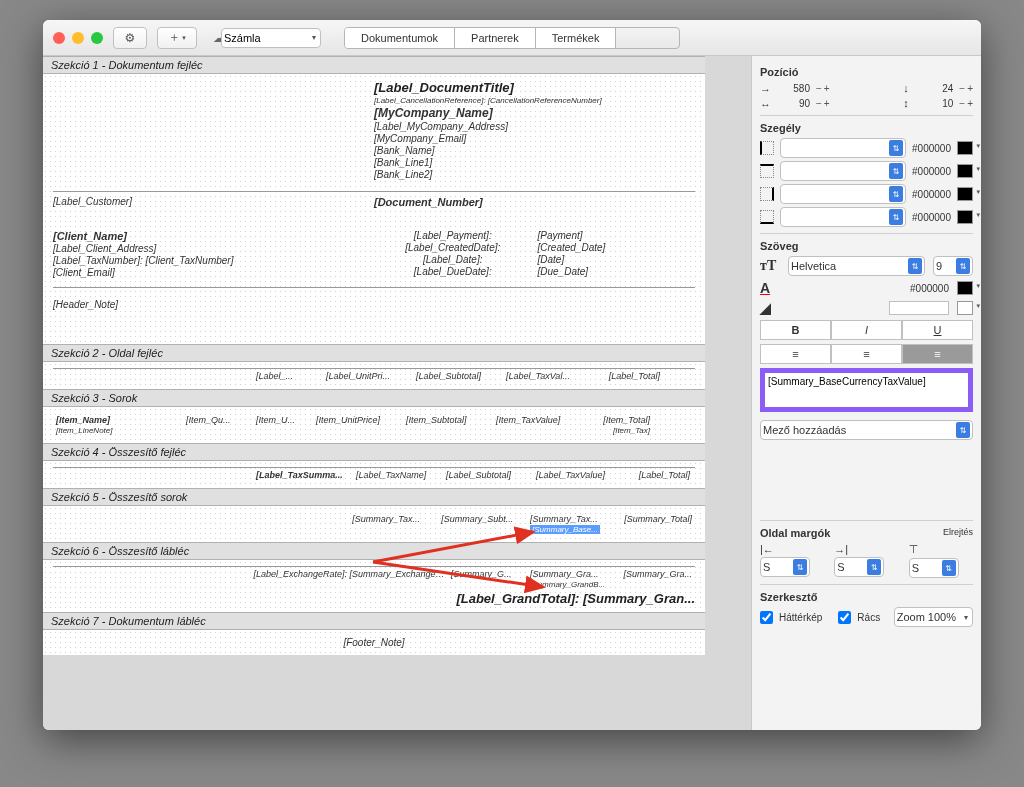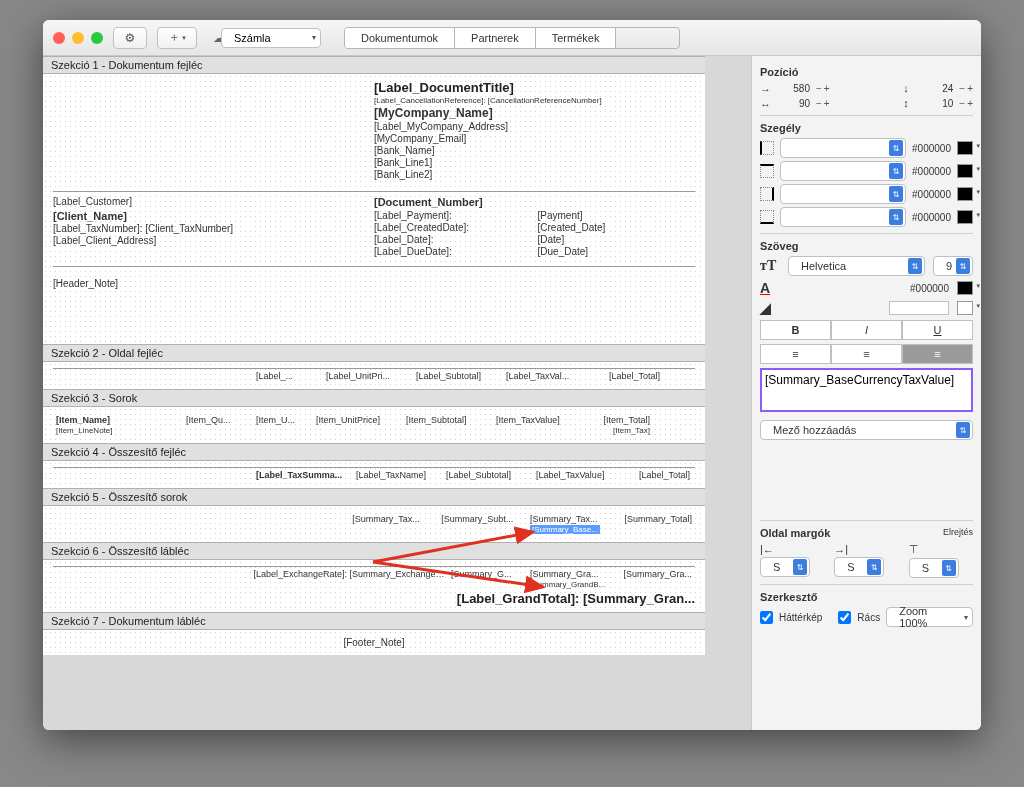--- a/index.html
+++ b/index.html
@@ -16,7 +16,7 @@
 .segtabs div:last-child { border: none; margin-top: 36px; }
 .segtabs .active { background: #8c8c8c; color: #fff; }
 .doctype { position: absolute; right: 10px; }
-.select { background: #fff; border: 1px solid #c0c0c0; border-radius: 4px; height: 20px; padding: 0 16px 0 12px; font-size: 11px; position: relative; min-width: 100px; display: inline-flex; align-items: center; }
+.select { background: #fff; border: 1px solid #c0c0c0; border-radius: 4px; height: 20px; padding: 0 16px 0 2px; font-size: 11px; position: relative; min-width: 100px; display: inline-flex; align-items: center; }
 .select::after { content: '▾'; position: absolute; right: 4px; font-size: 8px; color: #555; }
 .select.blue::after { content: ''; }
 .select.blue { padding-right: 18px; }

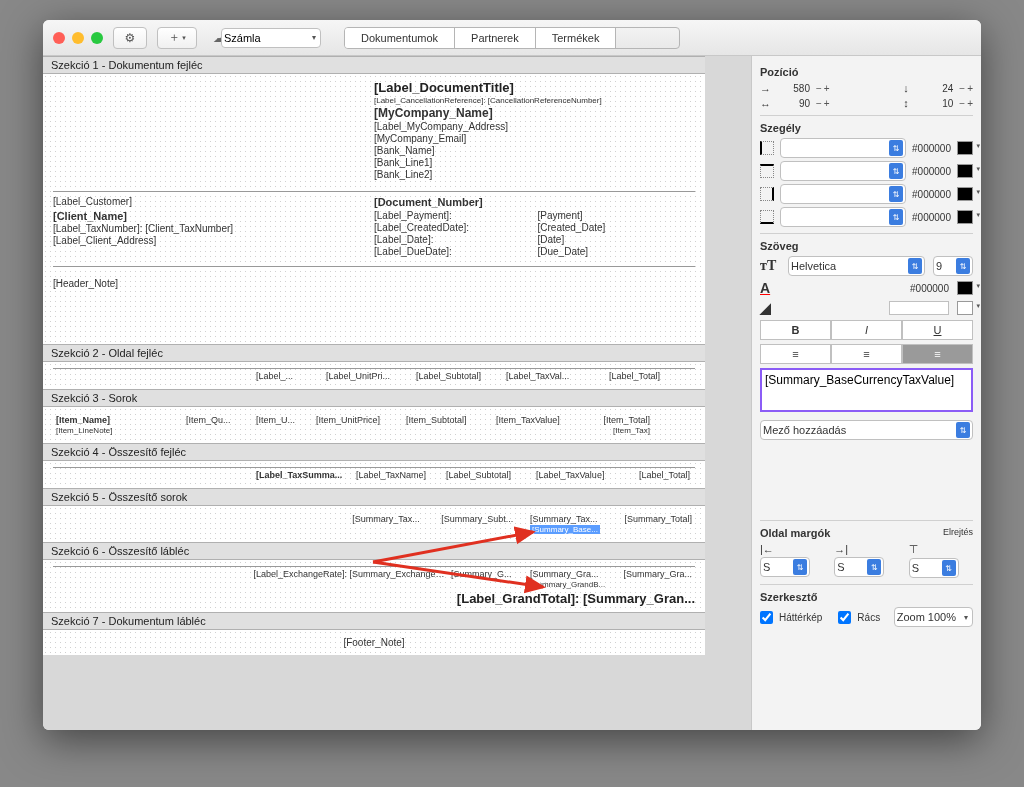--- a/index.html
+++ b/index.html
@@ -23,7 +23,7 @@
 .select.blue::before { content: '⇅'; position: absolute; right: 2px; top: 1px; bottom: 1px; width: 14px; background: #3b7de0; color: #fff; font-size: 8px; display: flex; align-items: center; justify-content: center; border-radius: 2px; }
 .body { flex: 1; display: flex; overflow: hidden; }
 .canvas-wrap { flex: 1; background: #d8d8d8; overflow: auto; }
-.canvas { background: #fff; margin: 0; width: 662px; }
+.canvas { background: #fff; margin: 0; width: 662px; font-style: italic; }
 .section-head { background: #e0e0e0; padding: 2px 8px; font-size: 11px; color: #222; border-top: 1px solid #b0b0b0; border-bottom: 1px solid #b0b0b0; }
 .section-body { background: #fff; background-image: radial-gradient(circle, #d0d0d0 0.5px, transparent 0.5px); background-size: 5px 5px; padding: 6px 10px; position: relative; color: #222; }
 .field { font-size: 10px; color: #333; margin: 1px 0; }

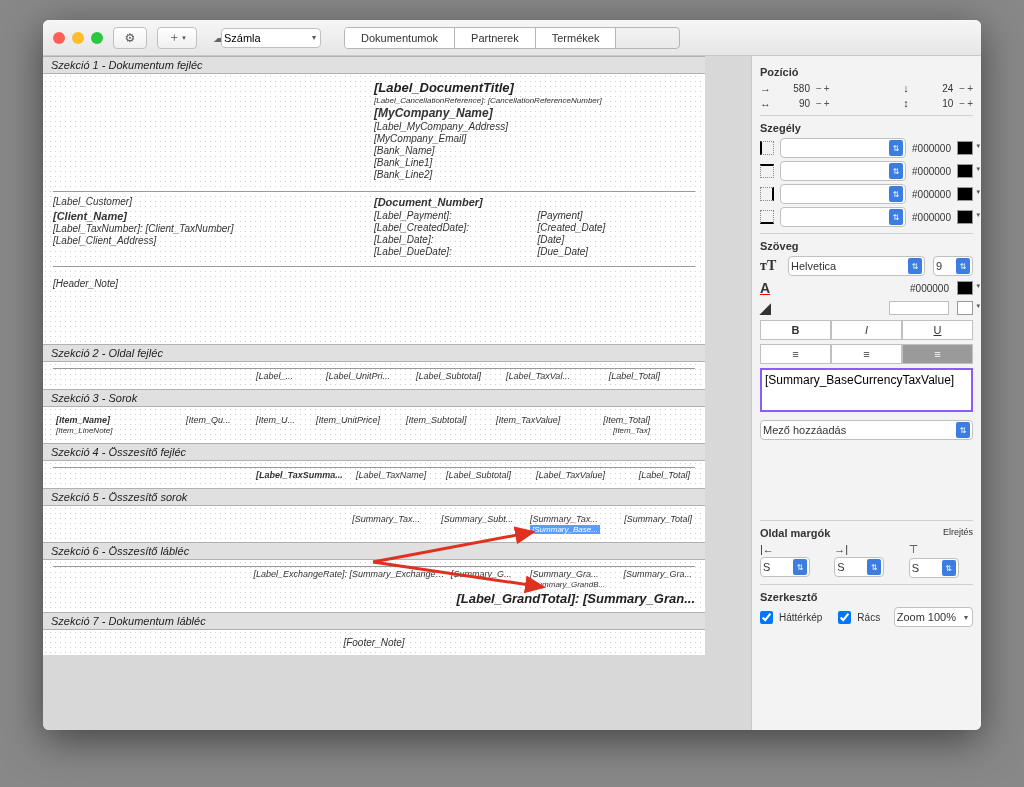--- a/index.html
+++ b/index.html
@@ -112,7 +112,7 @@
                 <div class="field bold" style="font-size:11px">[Document_Number]</div>
               </div>
           </div>
-          <div class="row" style="margin-top:0">
+          <div class="row" style="margin-top:20px">
             <div class="col">
               <div class="field bold" style="font-size:11px">[Client_Name]</div>
               <div class="field">[Label_TaxNumber]: [Client_TaxNumber]</div>

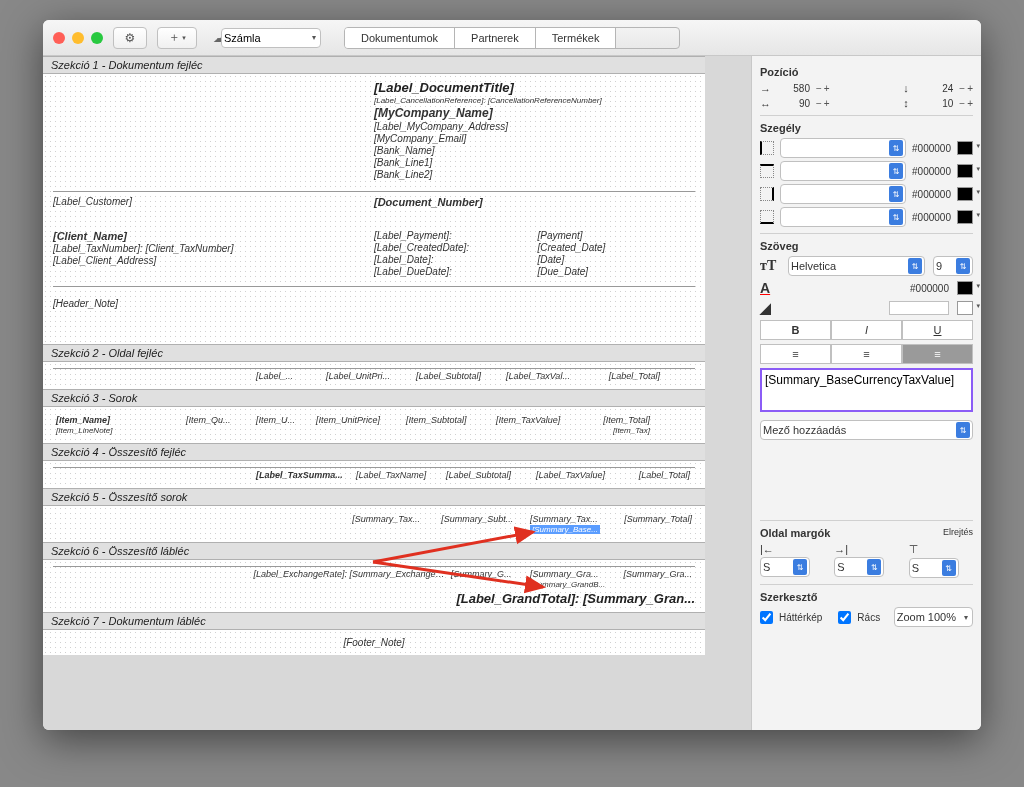--- a/index.html
+++ b/index.html
@@ -119,7 +119,7 @@
               <div class="field">[Label_Client_Address]</div>
             </div>
             <div class="col" style="display:flex">
-              <div style="flex:1;text-align:left;padding-right:6px">
+              <div style="flex:1;text-align:center;padding-right:6px">
                 <div class="field">[Label_Payment]:</div>
                 <div class="field">[Label_CreatedDate]:</div>
                 <div class="field">[Label_Date]:</div>

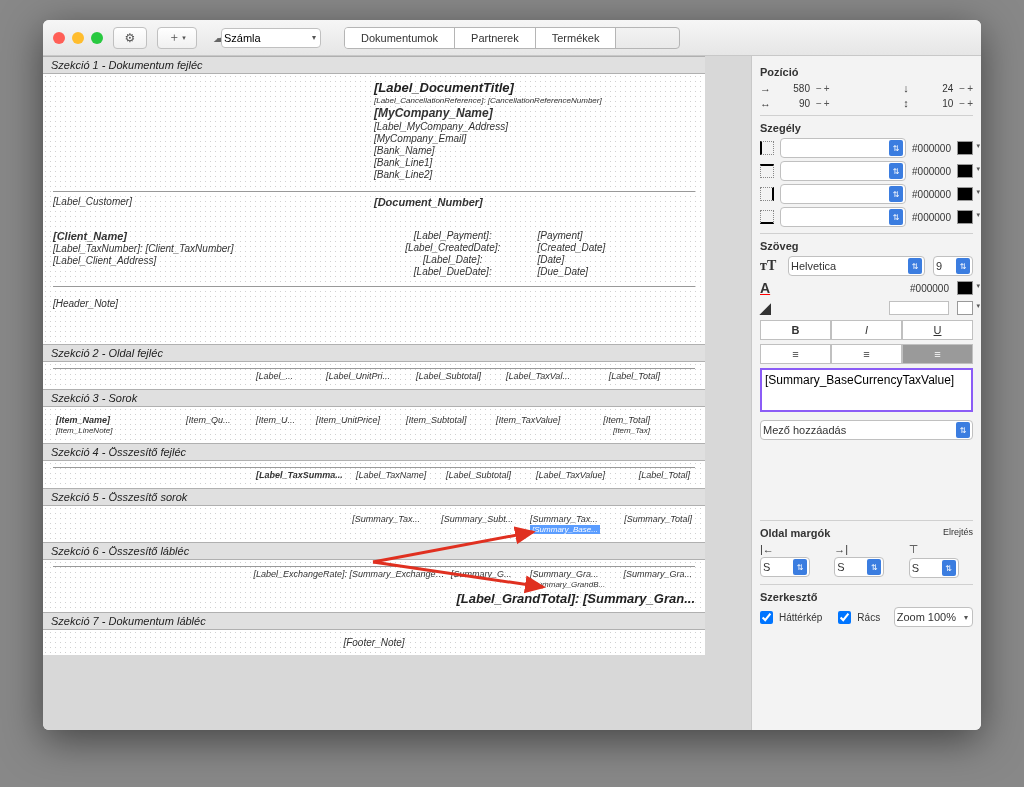--- a/index.html
+++ b/index.html
@@ -115,8 +115,8 @@
           <div class="row" style="margin-top:20px">
             <div class="col">
               <div class="field bold" style="font-size:11px">[Client_Name]</div>
+              <div class="field">[Label_Client_Address]</div>
               <div class="field">[Label_TaxNumber]: [Client_TaxNumber]</div>
-              <div class="field">[Label_Client_Address]</div>
             </div>
             <div class="col" style="display:flex">
               <div style="flex:1;text-align:center;padding-right:6px">

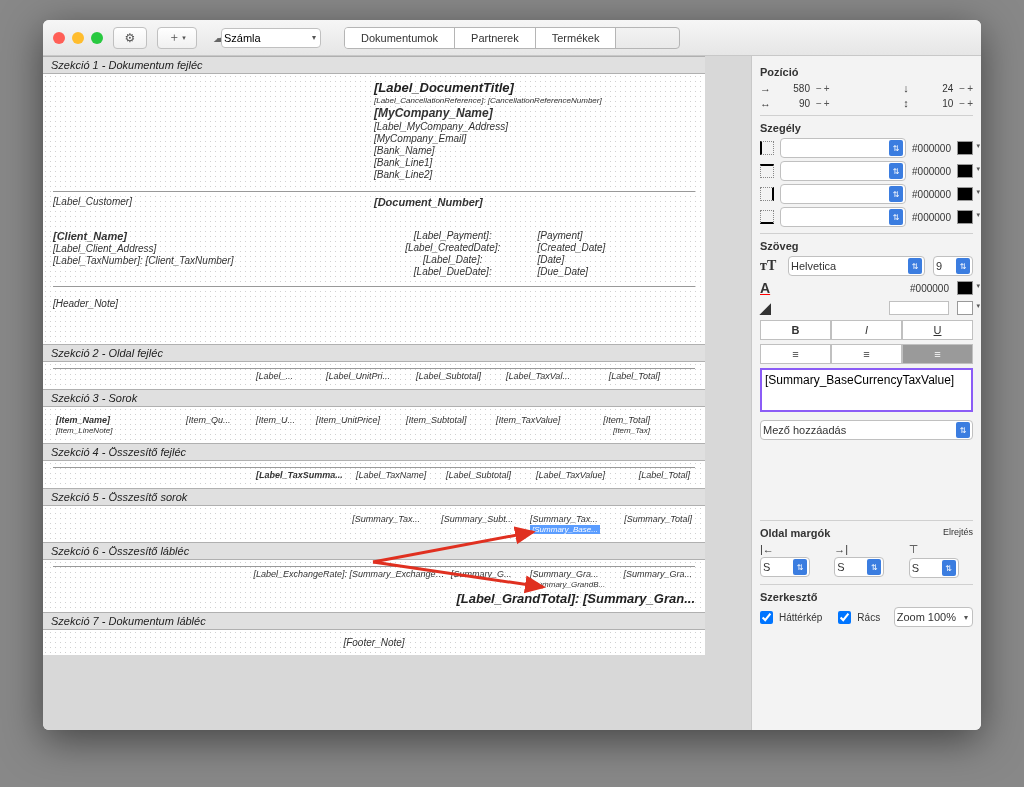--- a/index.html
+++ b/index.html
@@ -117,6 +117,7 @@
               <div class="field bold" style="font-size:11px">[Client_Name]</div>
               <div class="field">[Label_Client_Address]</div>
               <div class="field">[Label_TaxNumber]: [Client_TaxNumber]</div>
+              <div class="field">[Client_Email]</div>
             </div>
             <div class="col" style="display:flex">
               <div style="flex:1;text-align:center;padding-right:6px">

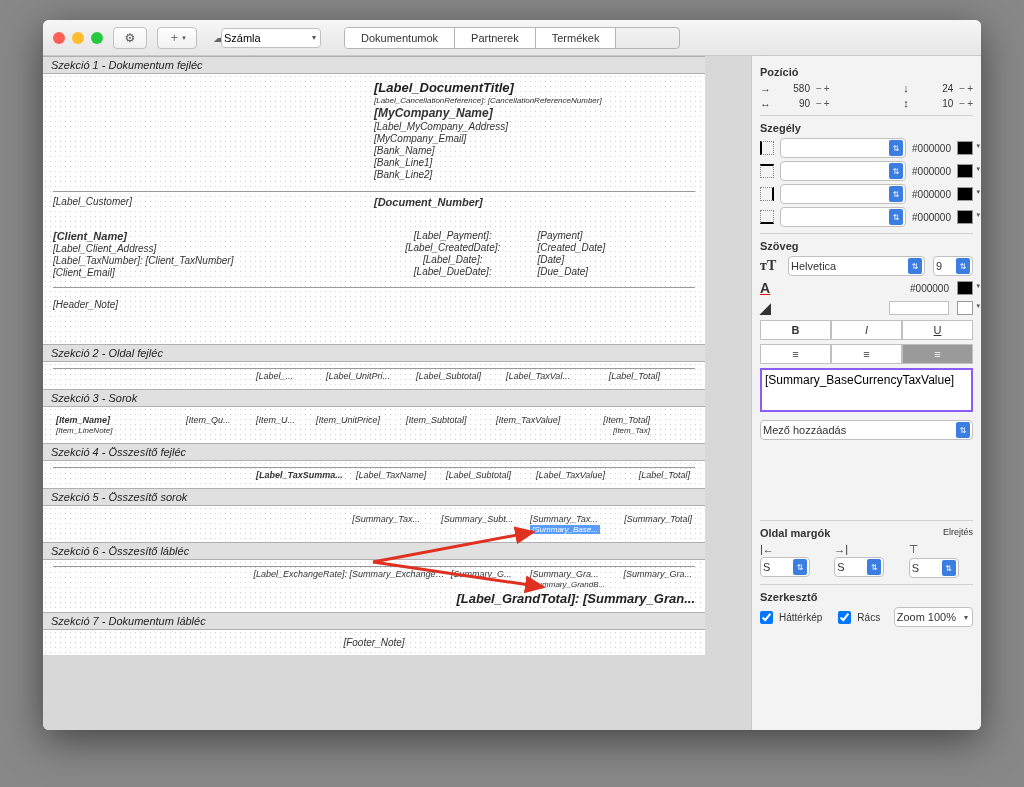--- a/index.html
+++ b/index.html
@@ -53,7 +53,7 @@
 .btn-grp { display: flex; margin: 4px 0; }
 .btn-grp .b { flex: 1; border: 1px solid #c0c0c0; background: #fff; height: 20px; display: flex; align-items:center; justify-content:center; font-size: 11px; }
 .btn-grp .b.active { background: #9a9a9a; color: #fff; }
-.textarea { width: 100%; height: 44px; border: 2px solid #8b5cf6; background: #fff; padding: 3px; font-size: 12px; resize: none; font-family: inherit; }
+.textarea { width: 100%; height: 44px; border: 5px solid #8b5cf6; background: #fff; padding: 3px; font-size: 10px; resize: none; font-family: inherit; }
 .margin-row { display: flex; gap: 10px; margin: 4px 0; }
 .margin-col { flex: 1; }
 .margin-ic { font-size: 11px; margin-bottom: 2px; display: block; }

